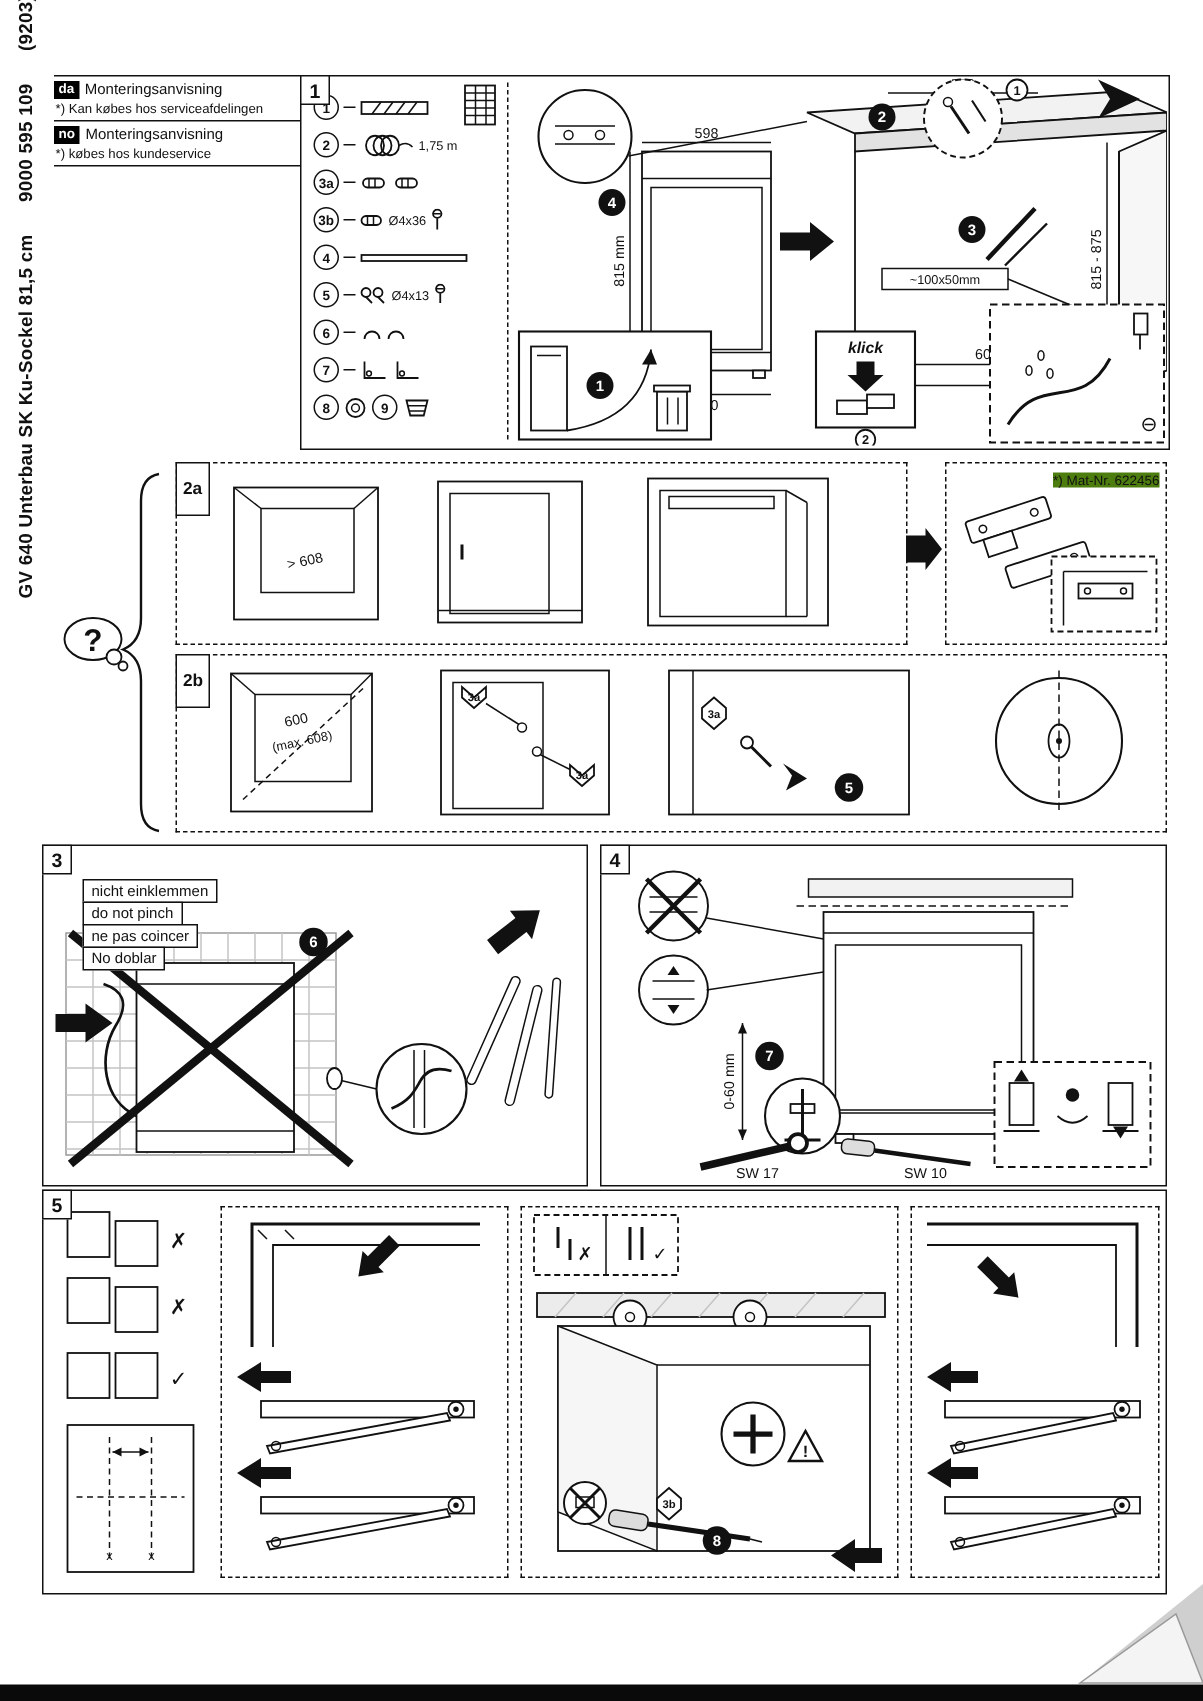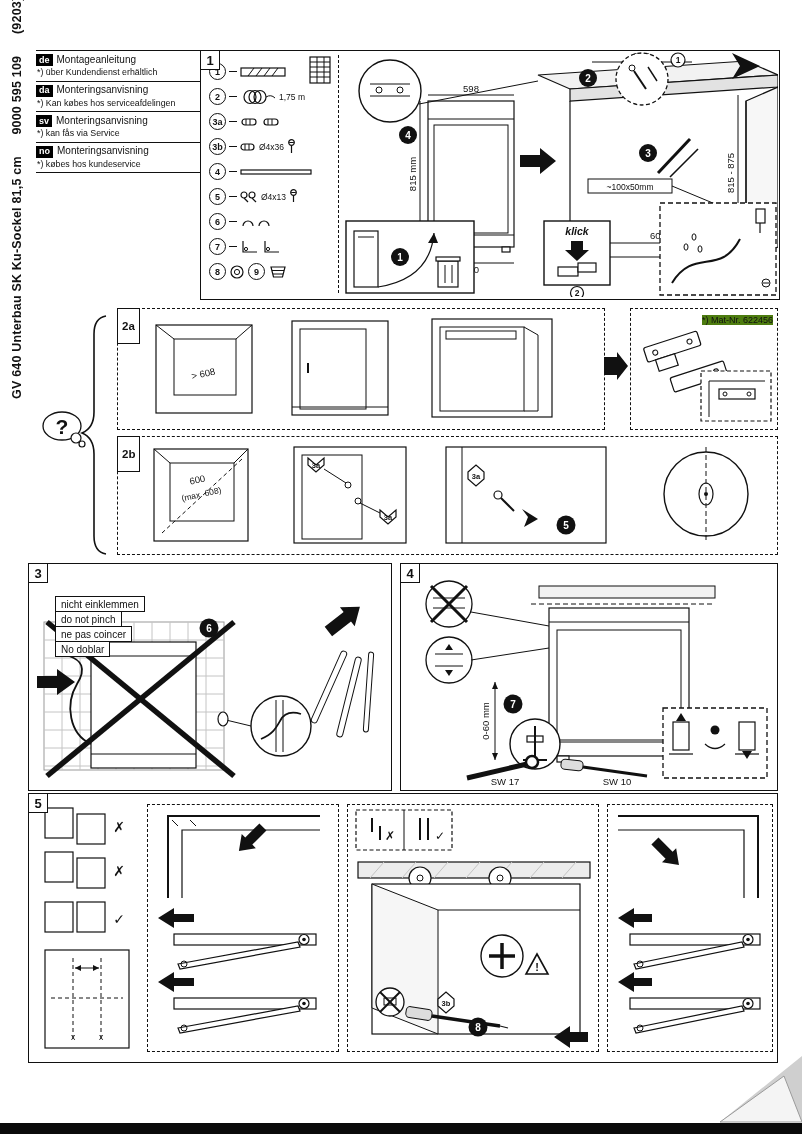--- a/index.html
+++ b/index.html
@@ -60,10 +60,6 @@
 
   <div class="langs">
     <div class="lang-row">
-      <div><span class="lang-badge">de</span><span class="lang-title">Montageanleitung</span></div>
-      <div class="lang-note">*) über Kundendienst erhältlich</div>
-    </div>
-    <div class="lang-row">
       <div><span class="lang-badge">da</span><span class="lang-title">Monteringsanvisning</span></div>
       <div class="lang-note">*) Kan købes hos serviceafdelingen</div>
     </div>

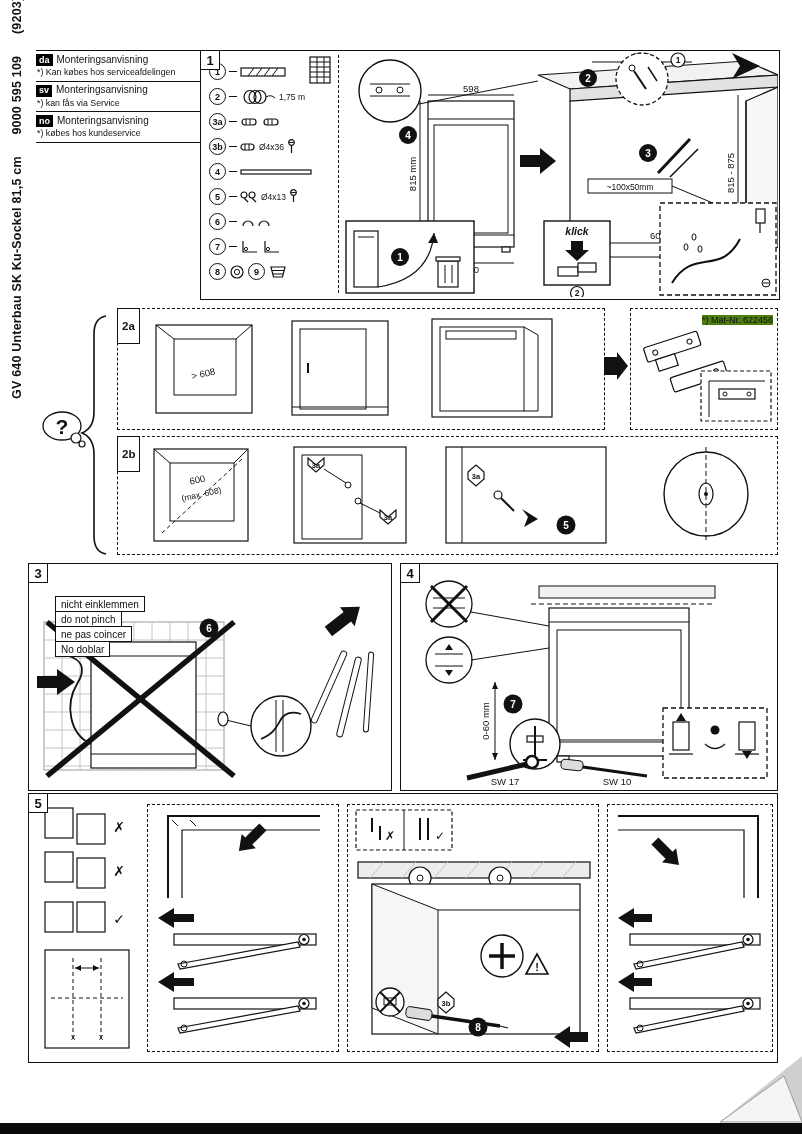--- a/index.html
+++ b/index.html
@@ -64,10 +64,6 @@
       <div class="lang-note">*) Kan købes hos serviceafdelingen</div>
     </div>
     <div class="lang-row">
-      <div><span class="lang-badge">sv</span><span class="lang-title">Monteringsanvisning</span></div>
-      <div class="lang-note">*) kan fås via Service</div>
-    </div>
-    <div class="lang-row">
       <div><span class="lang-badge">no</span><span class="lang-title">Monteringsanvisning</span></div>
       <div class="lang-note">*) købes hos kundeservice</div>
     </div>

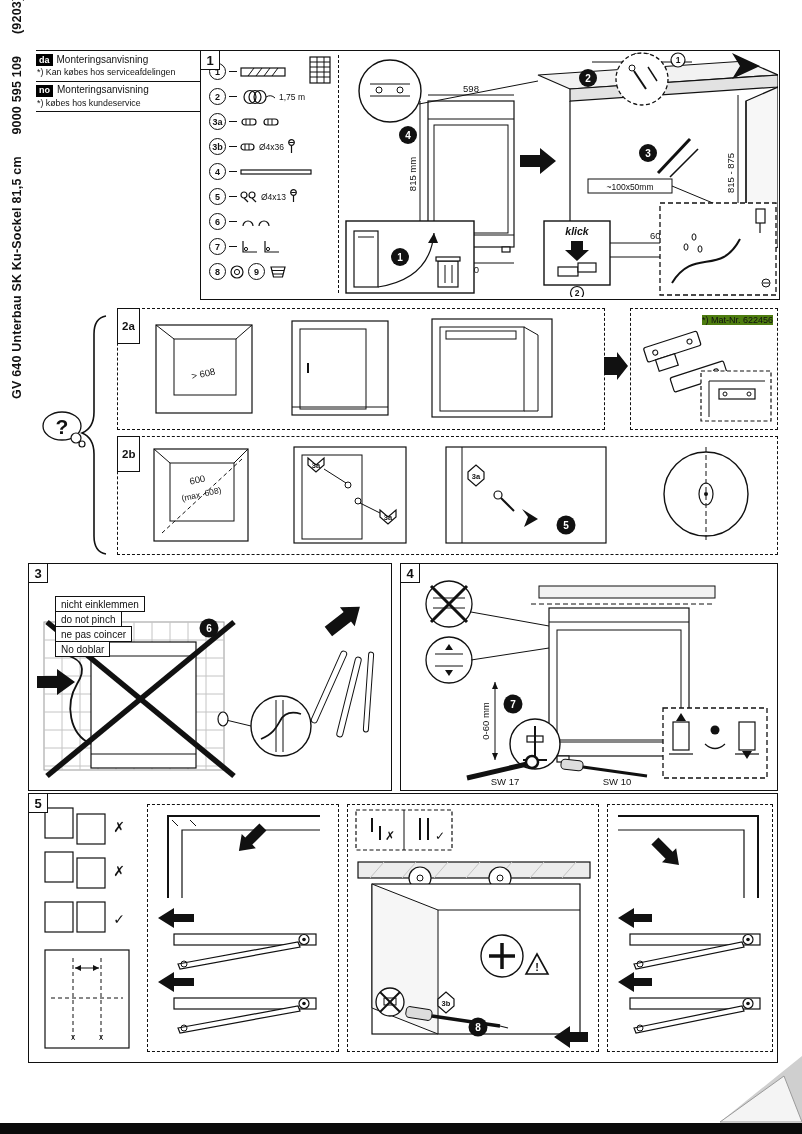--- a/index.html
+++ b/index.html
@@ -27,7 +27,7 @@
   .pnote{font-size:8.5px;white-space:nowrap}
   .warnbox{position:absolute;z-index:4;background:transparent}
   .warnline{border:1px solid #111;margin-top:-1px;padding:0.5px 5px;font-size:10px;line-height:13px;background:#fff;width:max-content}
-  .warnline:first-child{margin-top:16px}
+  .warnline:first-child{margin-top:6px}
   .matnr{position:absolute;right:4px;top:6px;font-size:9px;z-index:3;background:#4d7c0f}
   .bottom-bar{position:absolute;left:0;top:1123px;width:802px;height:11px;background:#0a0a0a}
   svg text{font-family:"Liberation Sans","DejaVu Sans",sans-serif}

